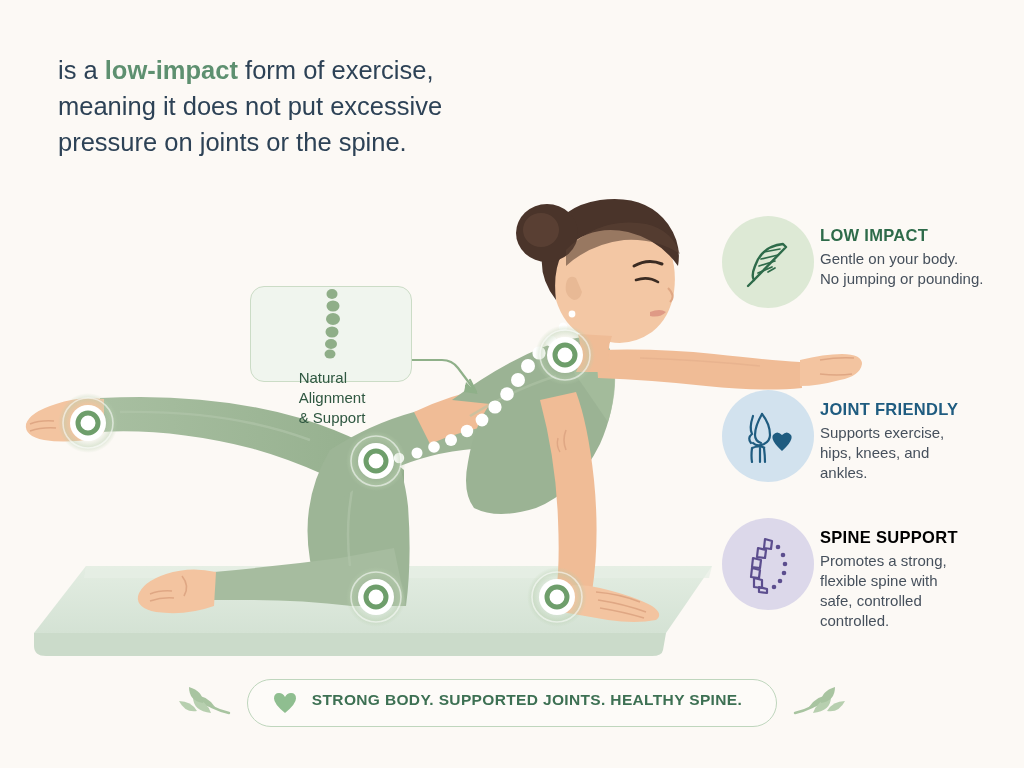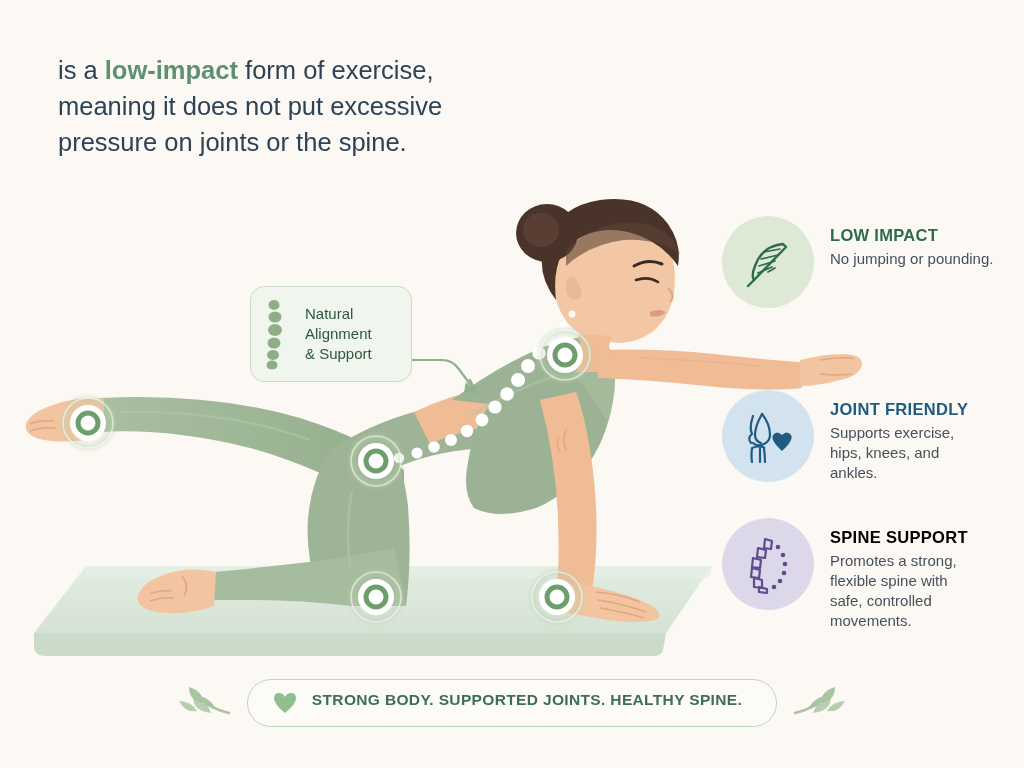--- a/index.html
+++ b/index.html
@@ -35,7 +35,7 @@
 
   
   .feature {
-    position:absolute; left:722px; display:flex; gap:16px; align-items:flex-start;
+    position:absolute; left:722px; display:flex; gap:6px; align-items:flex-start;
     width:300px;
   }
   .f1 { top:216px; } .f2 { top:390px; } .f3 { top:518px; }

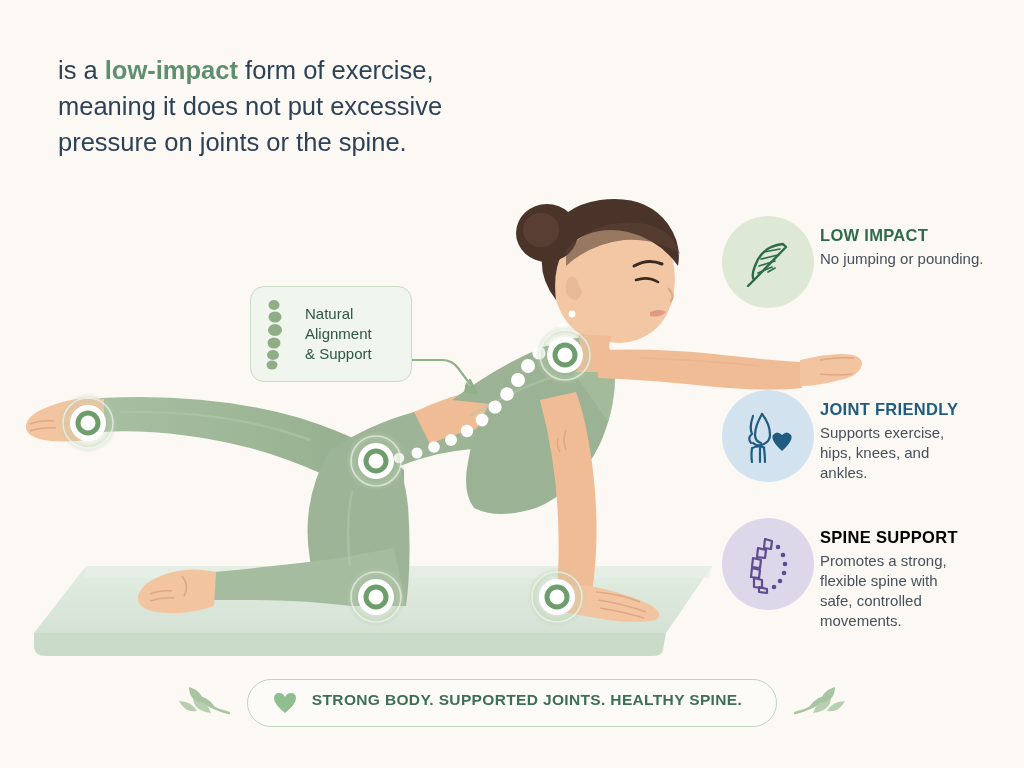--- a/index.html
+++ b/index.html
@@ -251,6 +251,7 @@
     <div class="f-body">
       <div class="f-title" style="color:#2E6B4A">LOW IMPACT</div>
       <div class="f-desc">
+        <div>Gentle on your body.</div>
         <div>No jumping or pounding.</div>
       </div>
     </div>

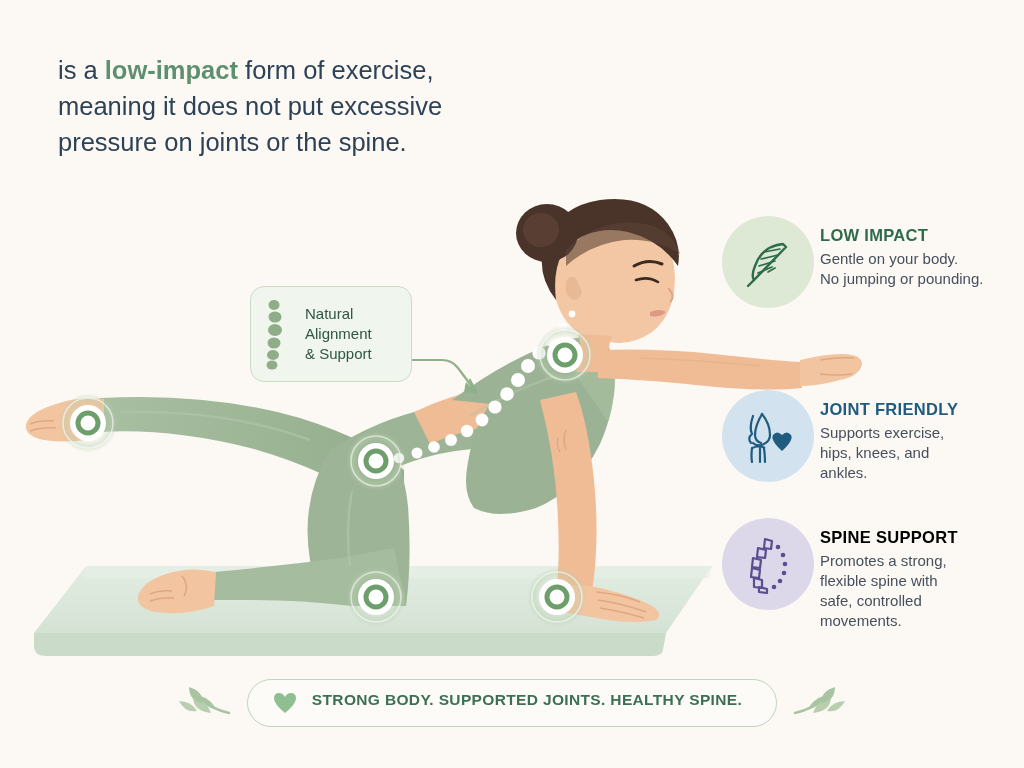--- a/index.html
+++ b/index.html
@@ -28,7 +28,7 @@
   .callout {
     position:absolute; left:250px; top:286px; width:162px; height:96px;
     background:#F0F5EE; border:1.4px solid #CBDCC6; border-radius:14px;
-    display:flex; align-items:center; padding:0 10px 0 12px; gap:20px;
+    display:flex; align-items:center; padding:0 10px 0 12px; gap:9px;flex-direction:column;
   }
   .callout-text { font-size:15px; line-height:1.32; color:#2F5741; }
   .callout-spine { flex:0 0 auto; }

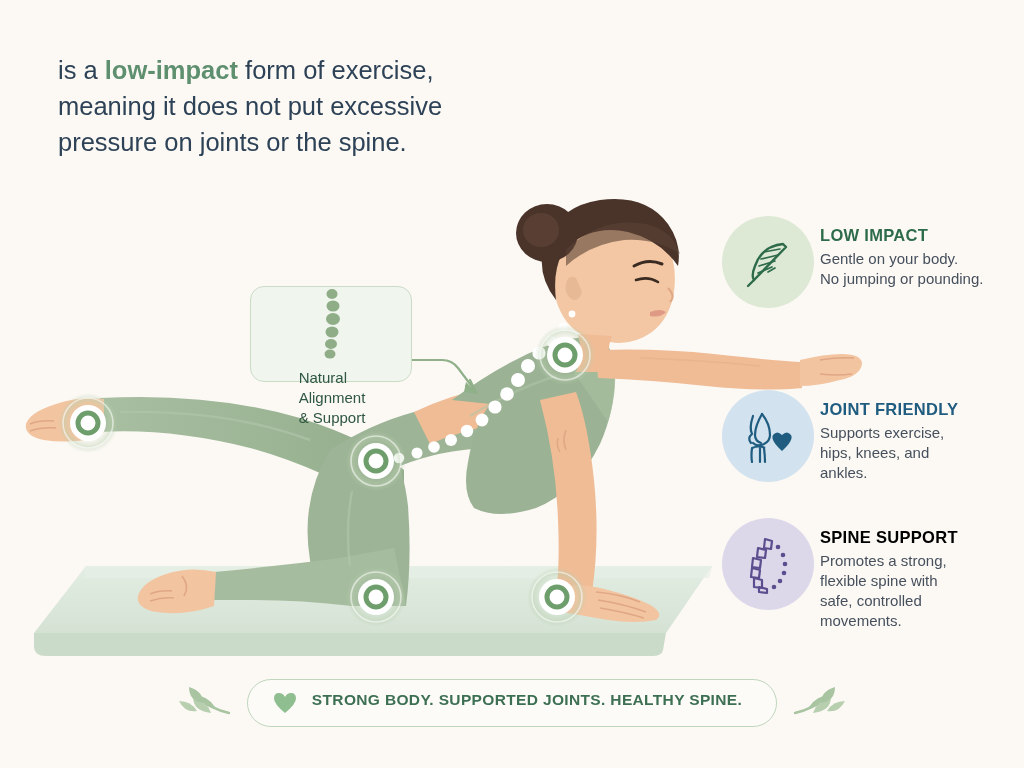--- a/index.html
+++ b/index.html
@@ -309,7 +309,7 @@
         <div>Promotes a strong,</div>
         <div>flexible spine with</div>
         <div>safe, controlled</div>
-        <div>movements.</div>
+        <div>controlled.</div>
       </div>
     </div>
   </div>

